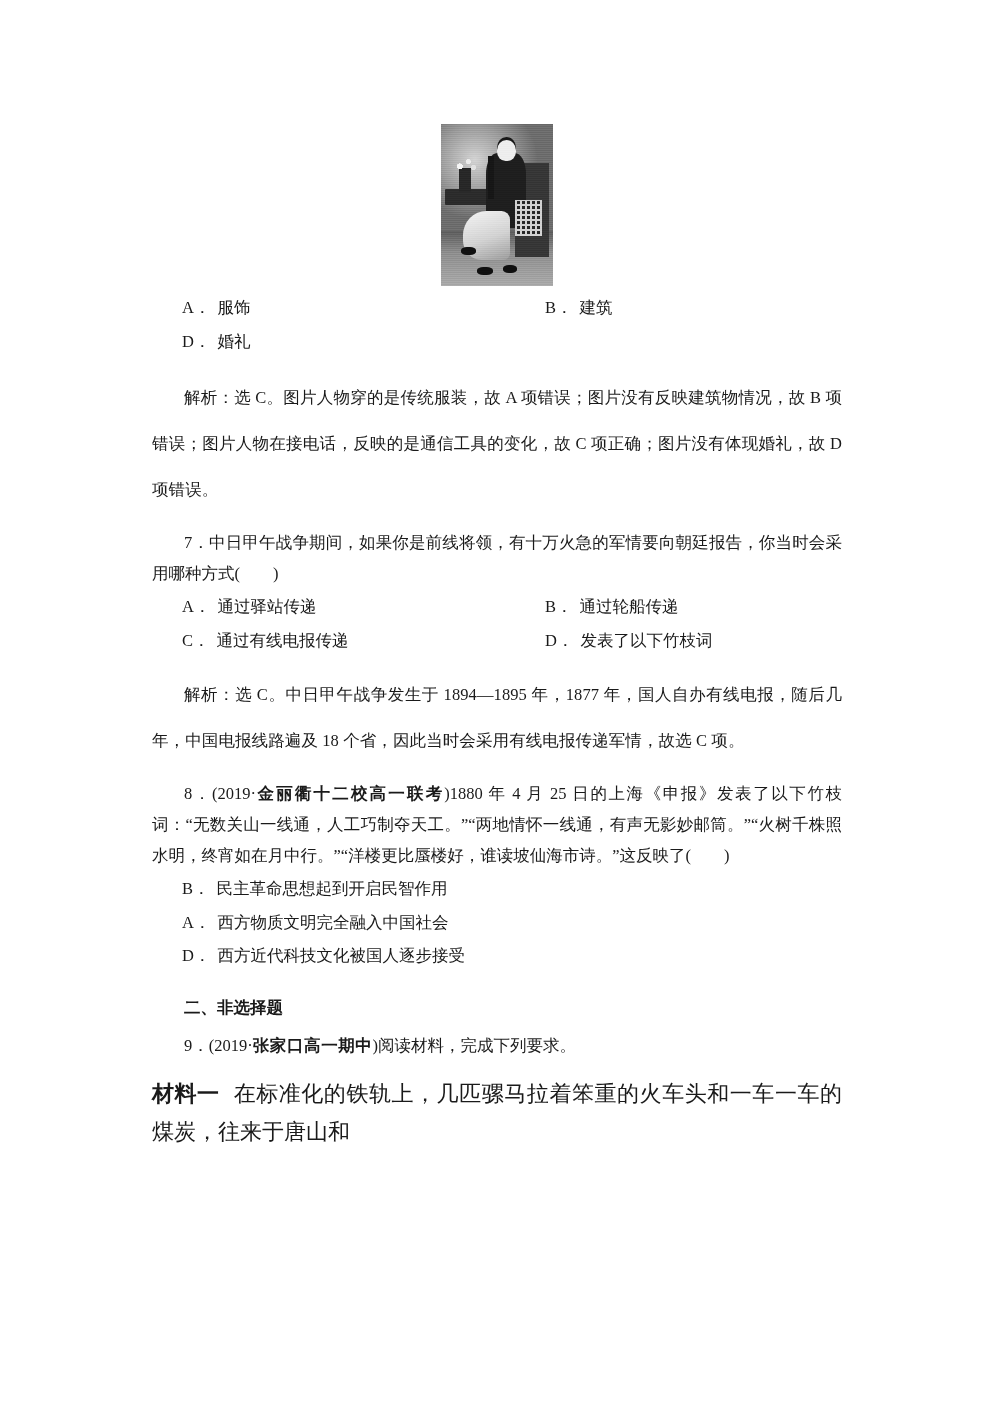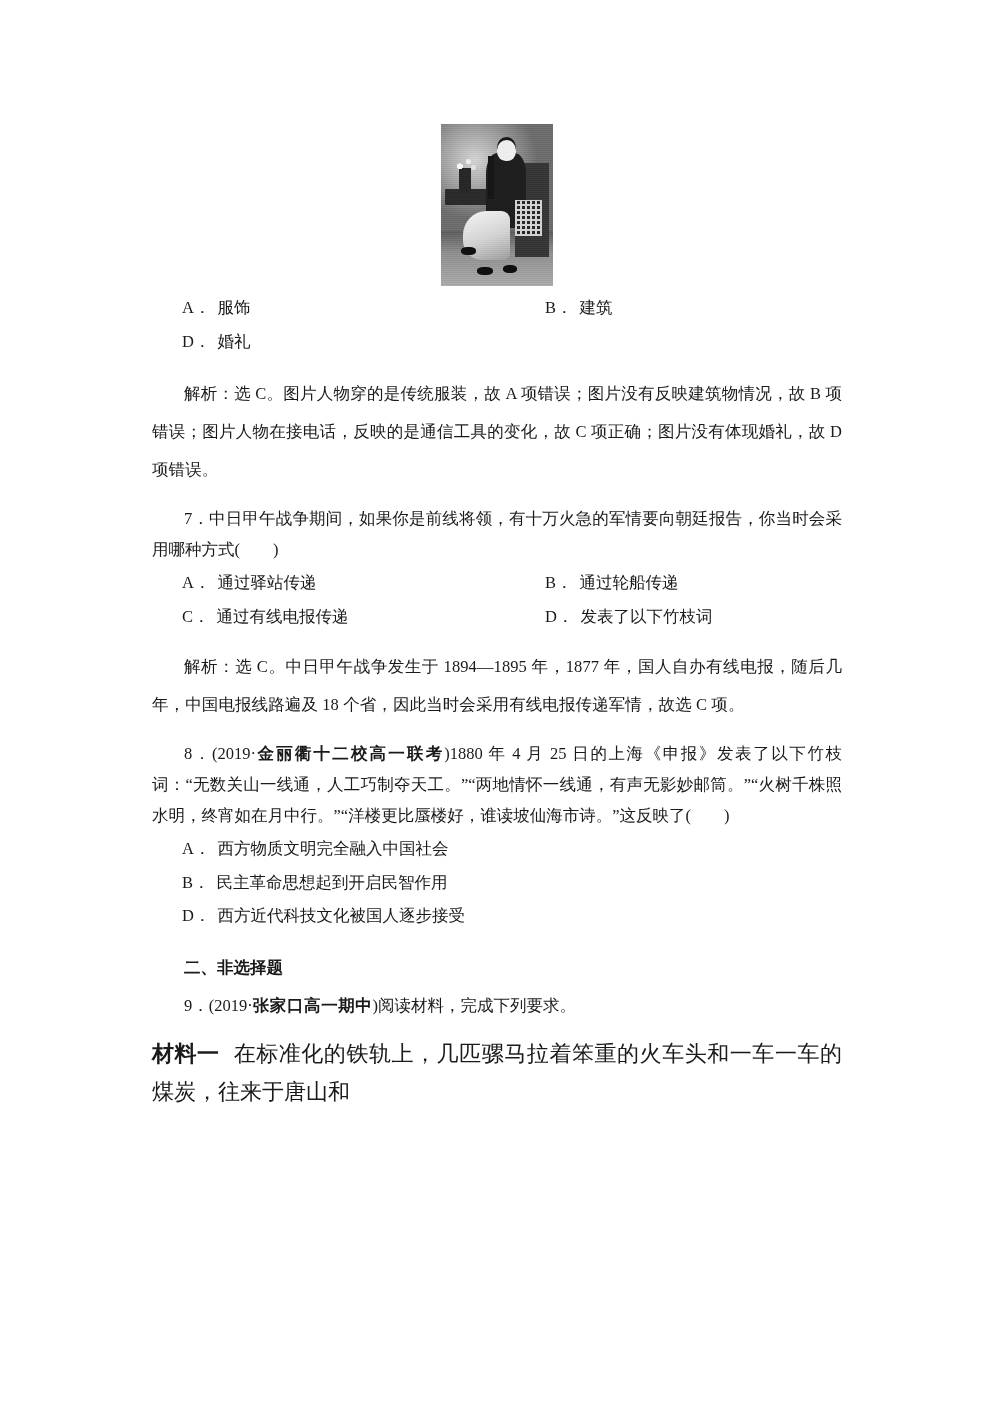--- a/index.html
+++ b/index.html
@@ -165,7 +165,7 @@
 
   .para {
     font-size: 16.5px;
-    line-height: 38px;
+    line-height: 46px;
     margin: 0;
     text-align: justify;
     text-justify: inter-ideograph;

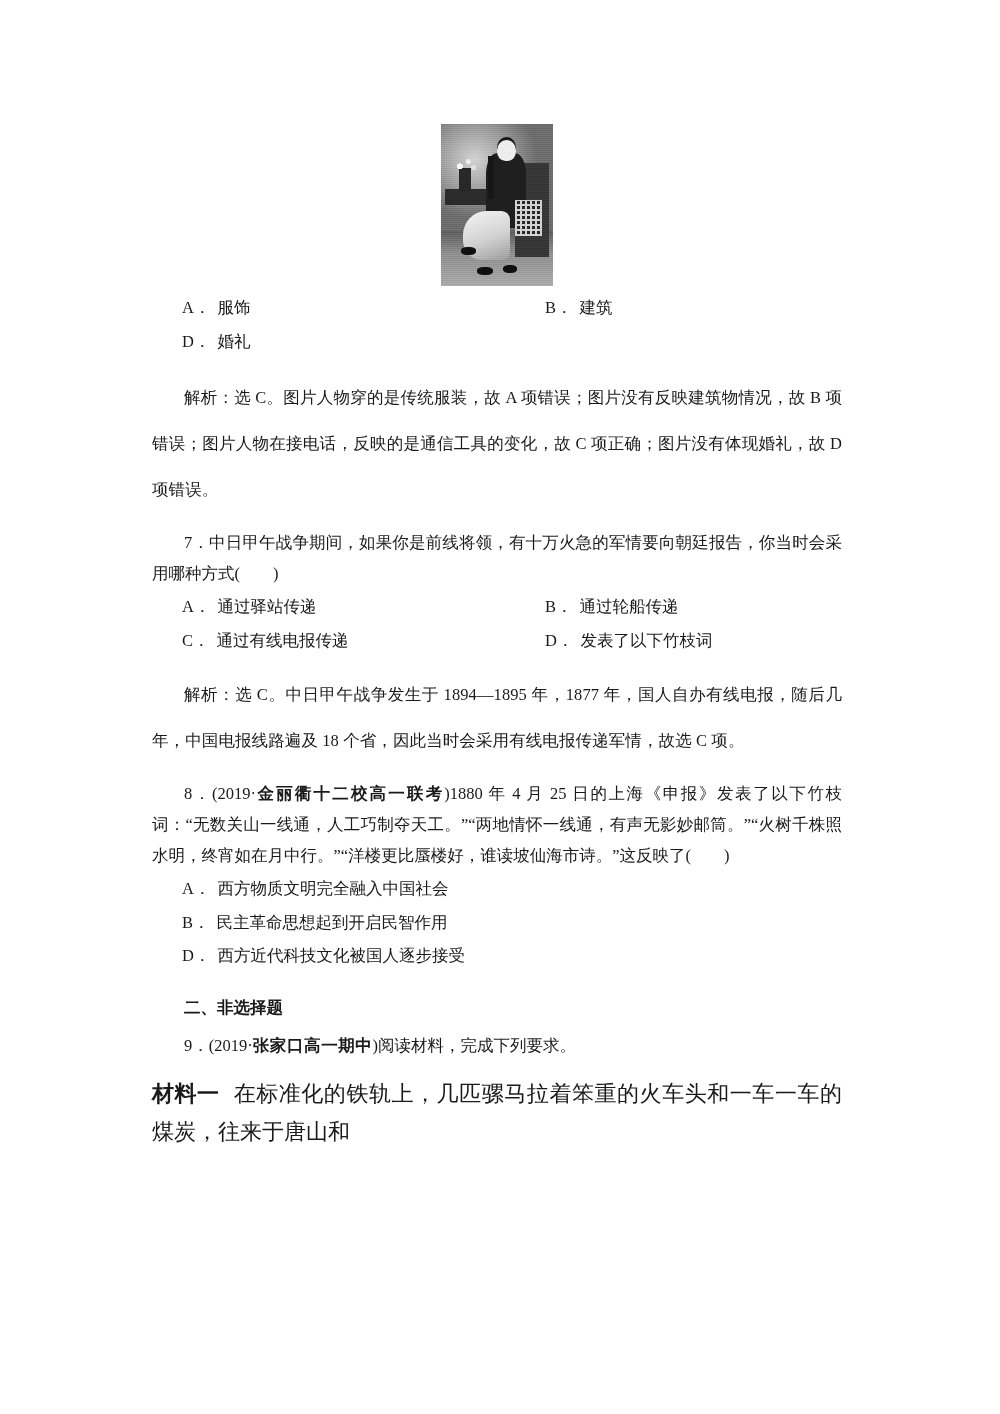--- a/index.html
+++ b/index.html
@@ -293,10 +293,10 @@
     <div class="spacer-10"></div>
 
     <div class="opt-line">
+      <span class="opt-label">B．</span><span>民主革命思想起到开启民智作用</span>
+    </div>
+    <div class="opt-line">
       <span class="opt-label">A．</span><span>西方物质文明完全融入中国社会</span>
-    </div>
-    <div class="opt-line">
-      <span class="opt-label">B．</span><span>民主革命思想起到开启民智作用</span>
     </div>
     <div class="opt-line">
       <span class="opt-label">D．</span><span>西方近代科技文化被国人逐步接受</span>

